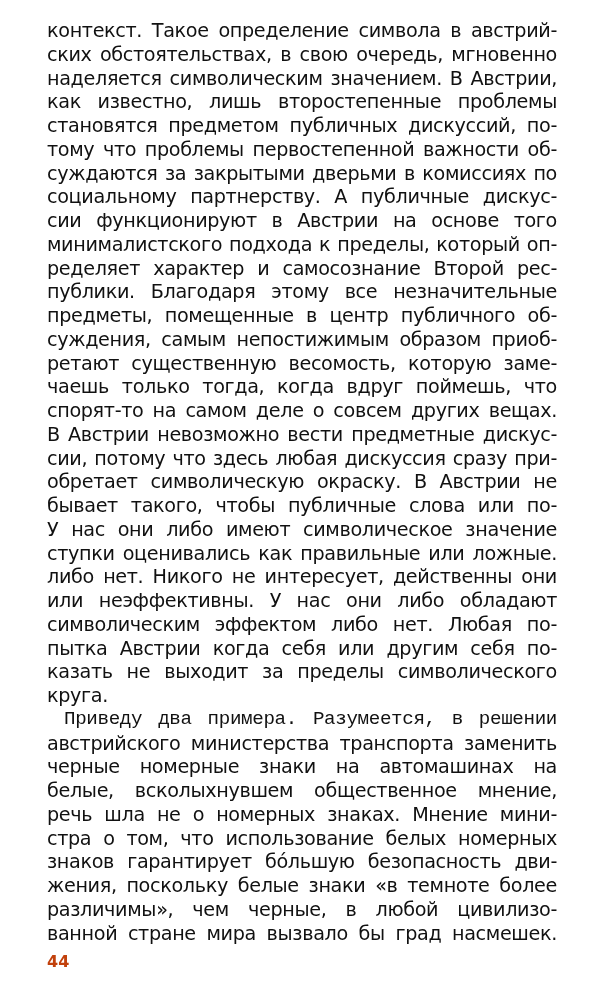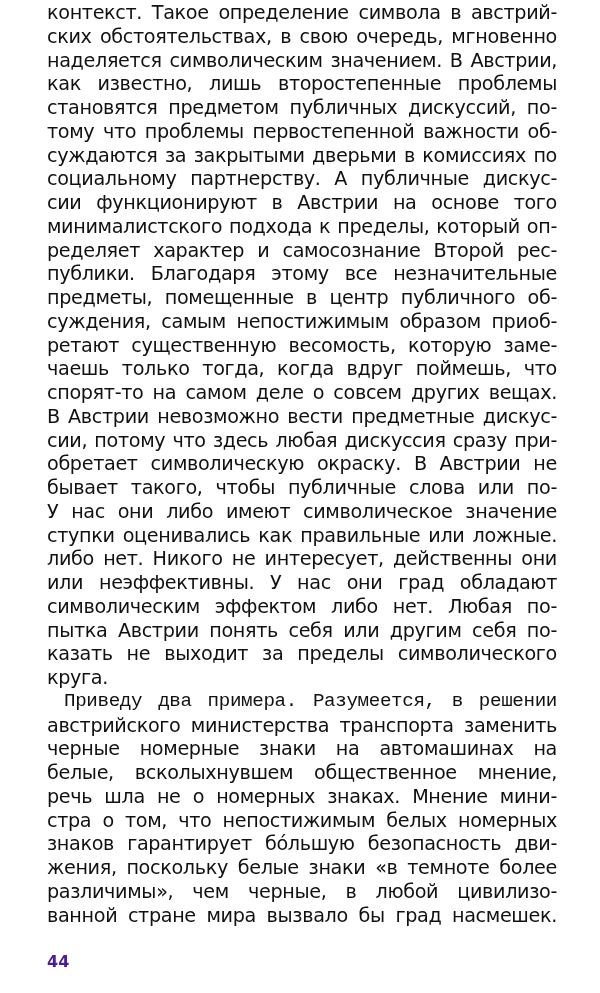--- a/index.html
+++ b/index.html
@@ -18,7 +18,7 @@
     .page {
       position: absolute;
       left: 47px;
-      top: 1px;
+      top: 19px;
       width: 510px;
     }
     .line {

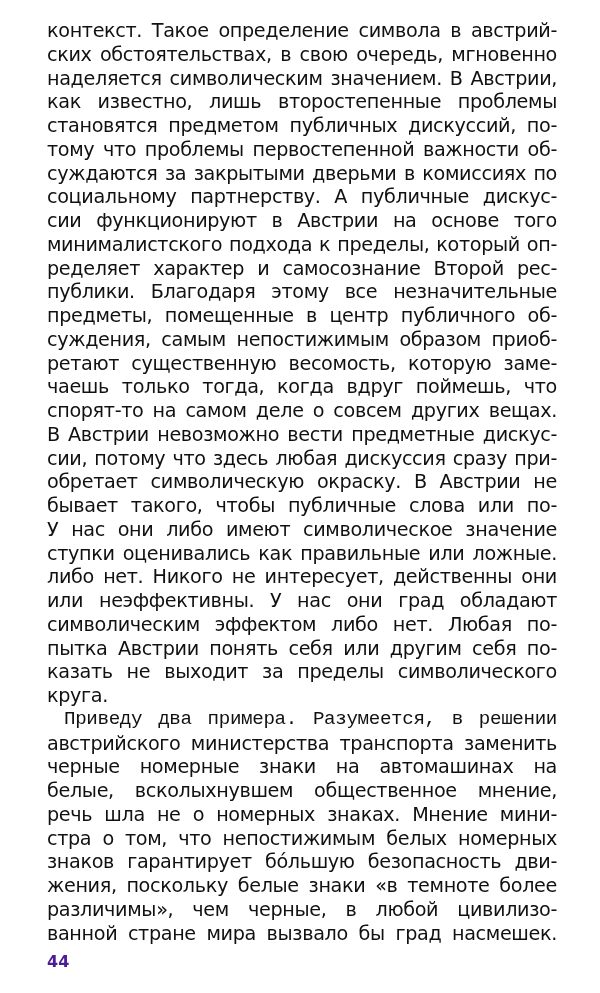--- a/index.html
+++ b/index.html
@@ -78,7 +78,7 @@
     <span class="line">У нас они либо имеют символическое значение</span>
     <span class="line">ступки оценивались как правильные или ложные.</span>
     <span class="line">либо нет. Никого не интересует, действенны они</span>
-    <span class="line">или неэффективны. У нас они град обладают</span>
+    <span class="line">или неэффективны. У нас они либо обладают</span>
     <span class="line">символическим эффектом либо нет. Любая по-</span>
     <span class="line">пытка Австрии понять себя или другим себя по-</span>
     <span class="line">казать не выходит за пределы символического</span>

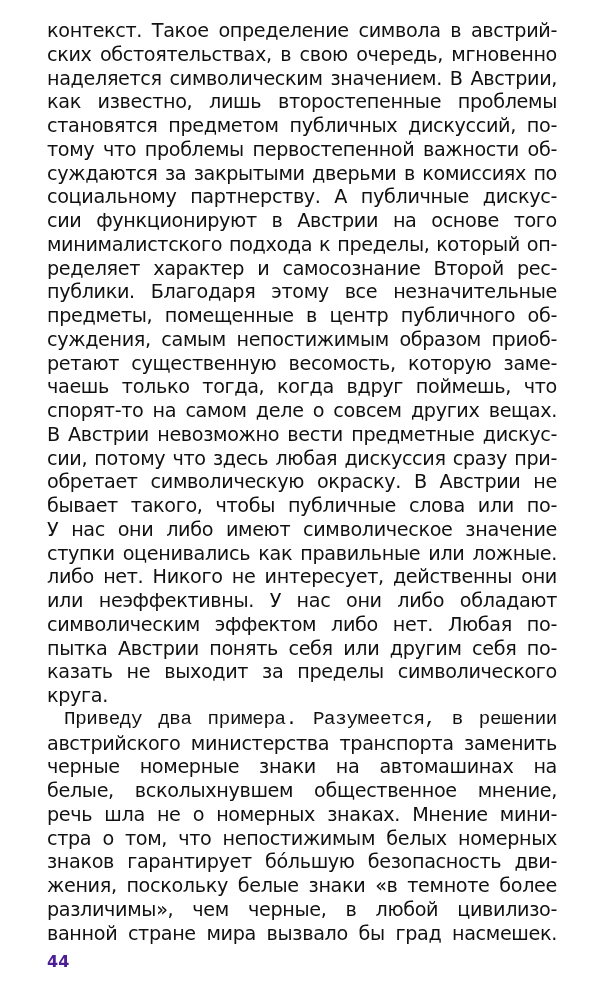--- a/index.html
+++ b/index.html
@@ -80,7 +80,7 @@
     <span class="line">либо нет. Никого не интересует, действенны они</span>
     <span class="line">или неэффективны. У нас они либо обладают</span>
     <span class="line">символическим эффектом либо нет. Любая по-</span>
-    <span class="line">пытка Австрии понять себя или другим себя по-</span>
+    <span class="line">пытка Австрии когда себя или другим себя по-</span>
     <span class="line">казать не выходит за пределы символического</span>
     <span class="line last">круга.</span>
   </div>

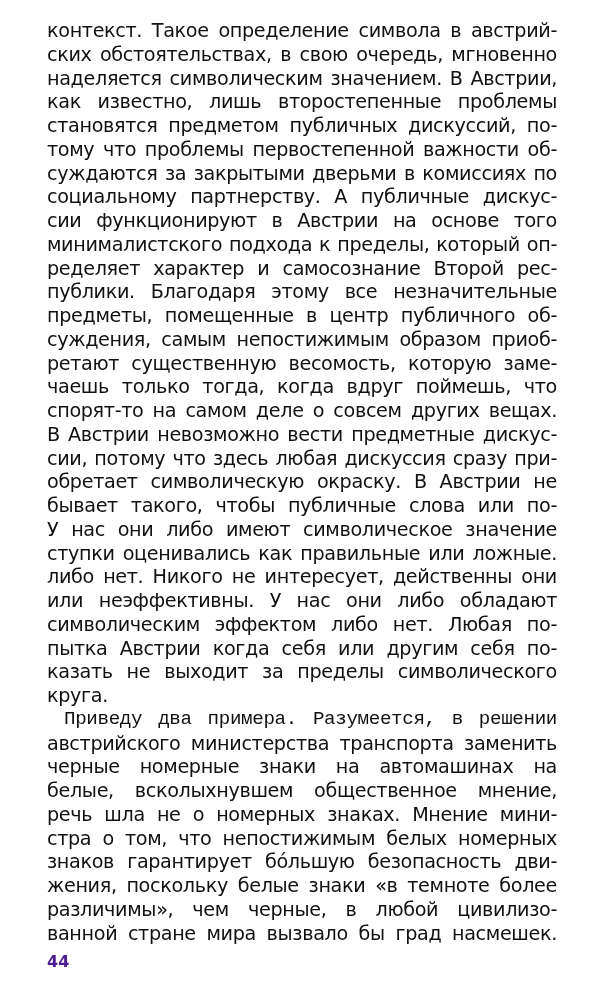--- a/index.html
+++ b/index.html
@@ -90,7 +90,7 @@
     <span class="line">черные номерные знаки на автомашинах на</span>
     <span class="line">белые, всколыхнувшем общественное мнение,</span>
     <span class="line">речь шла не о номерных знаках. Мнение мини-</span>
-    <span class="line">стра о том, что непостижимым белых номерных</span>
+    <span class="line">стра о том, что использование белых номерных</span>
     <span class="line">знаков гарантирует бóльшую безопасность дви-</span>
     <span class="line">жения, поскольку белые знаки «в темноте более</span>
     <span class="line">различимы», чем черные, в любой цивилизо-</span>

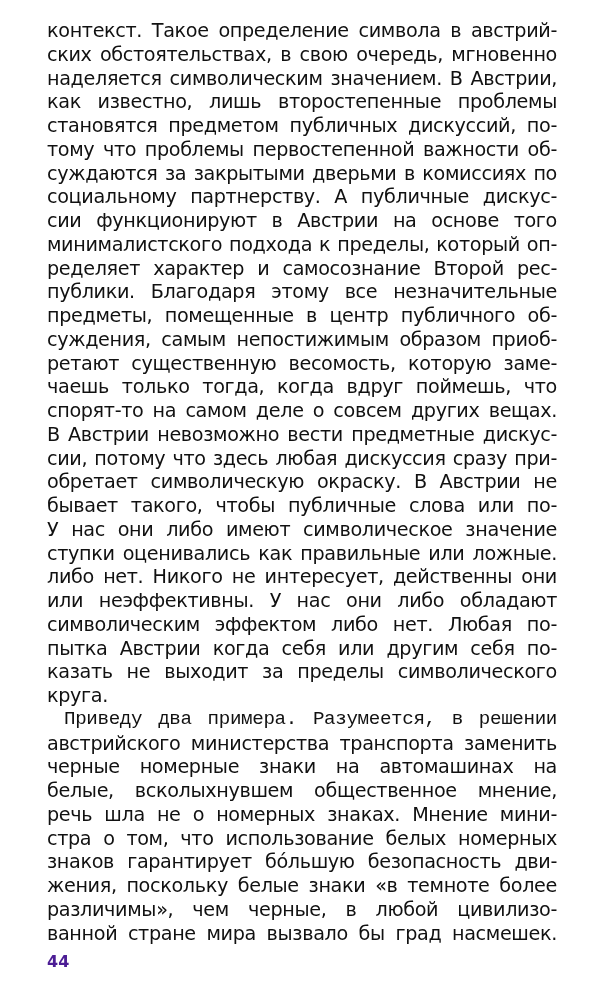--- a/index.html
+++ b/index.html
@@ -46,7 +46,7 @@
       font-family: "DejaVu Sans", sans-serif;
       font-weight: bold;
       font-size: 16px;
-      color: #4c1d95;
+      color: #c2410c;
     }
   </style>
 </head>

